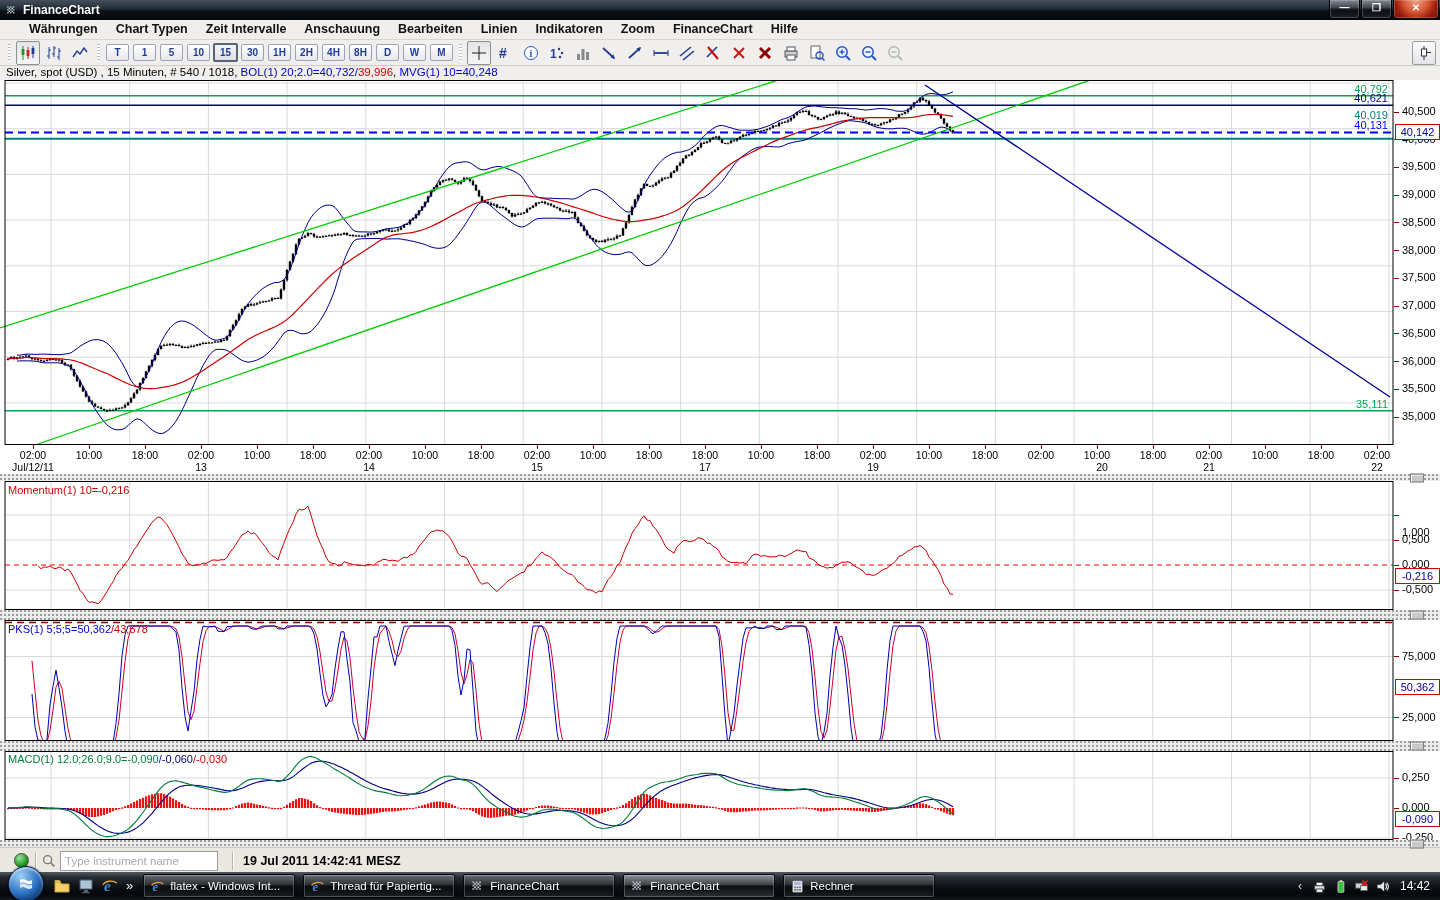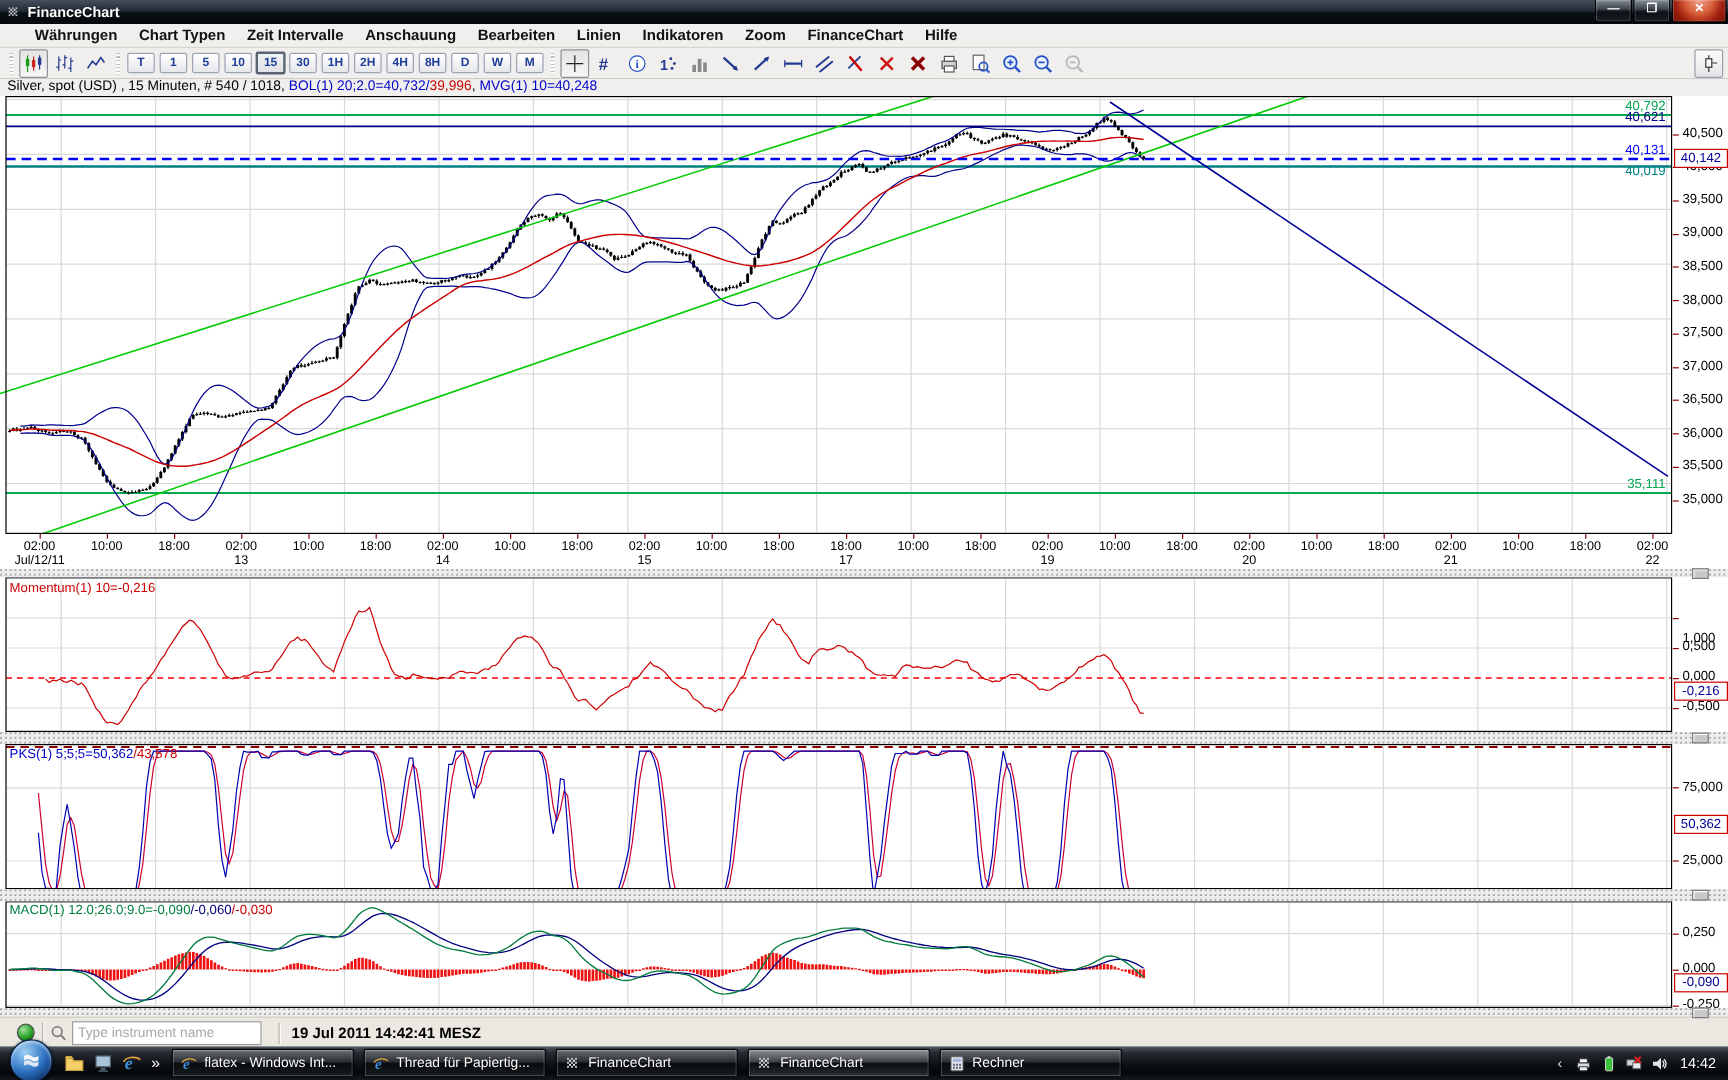--- a/index.html
+++ b/index.html
@@ -363,7 +363,7 @@
       <div class="hline-label" style="color: rgb(0, 166, 81); top: 2.8336px;">40,792</div>
       <div class="hline-label" style="color: rgb(0, 0, 128); top: 12.3155px;">40,621</div>
       <div class="hline-label" style="color: rgb(0, 0, 255); top: 39.486px;">40,131</div>
-      <div class="hline-label" style="color: rgb(0, 128, 128); top: 57px;">40,019</div>
+      <div class="hline-label" style="color: rgb(0, 128, 128); top: 29px;">40,019</div>
       <div class="hline-label" style="color: rgb(0, 166, 81); top: 317.845px;">35,111</div>
     </div>
   <div id="axis-main" class="axisbox" style="top:80px;height:365px;">

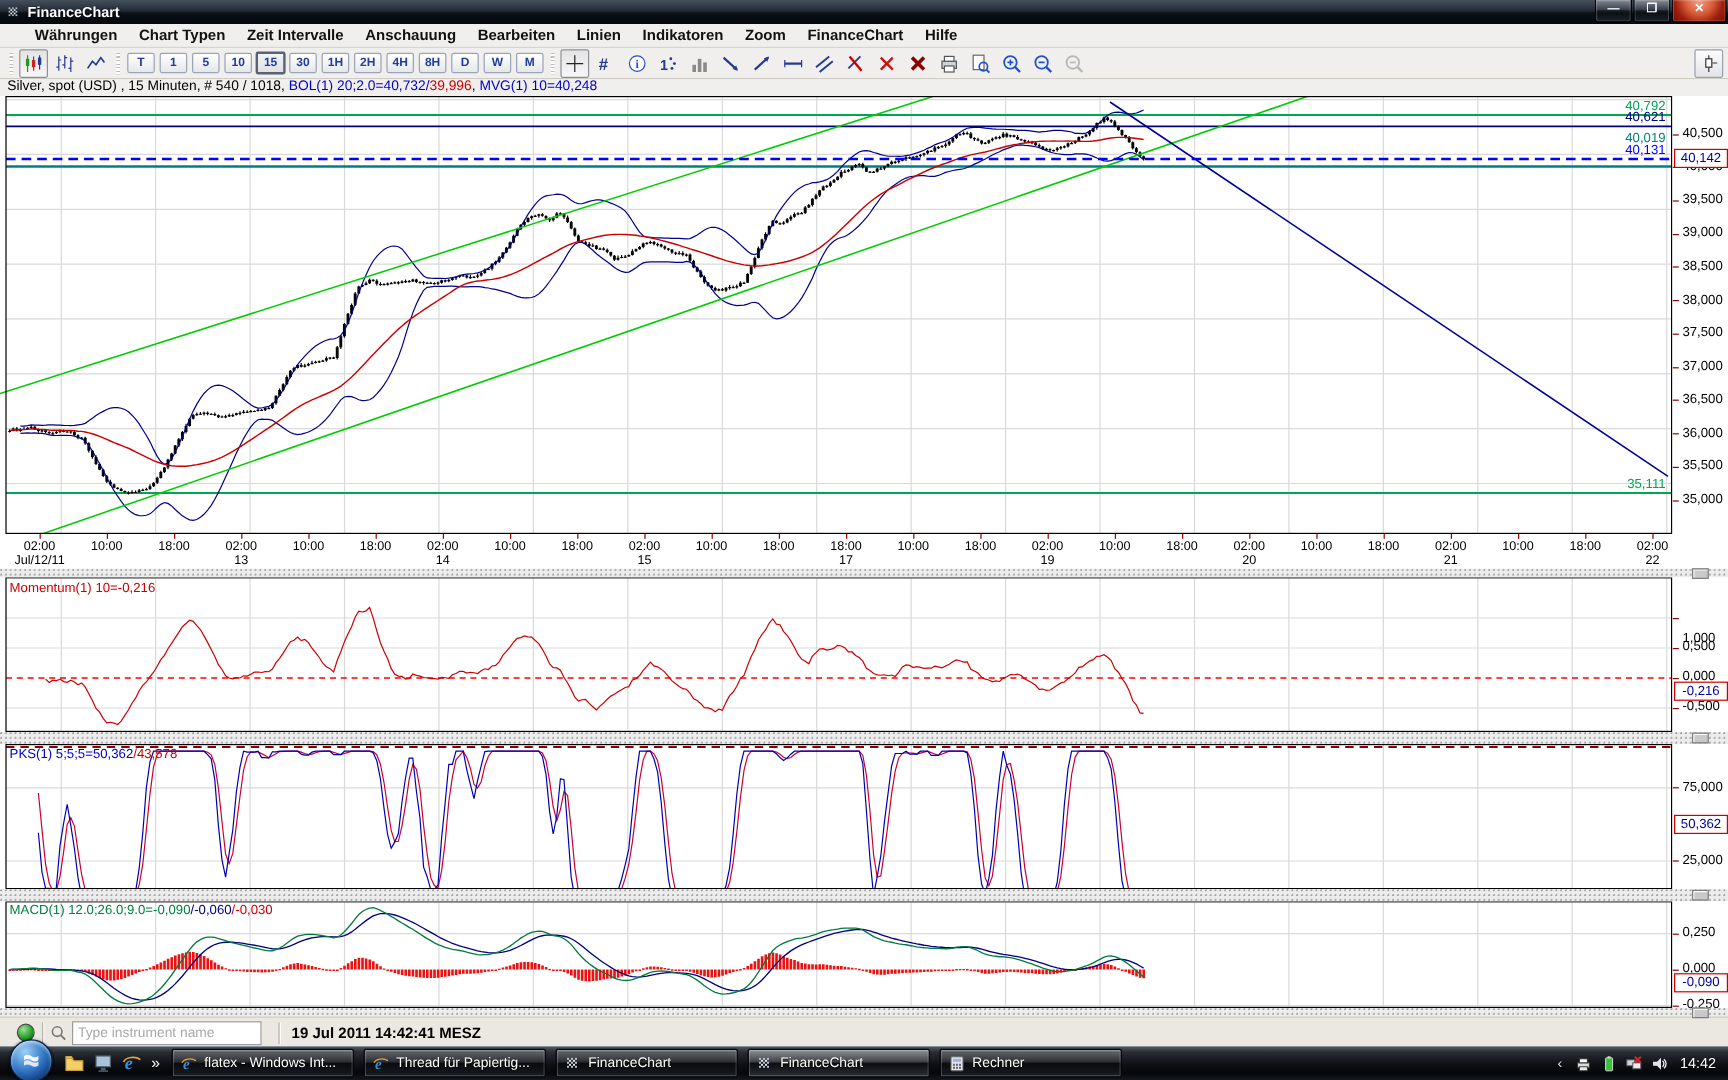--- a/index.html
+++ b/index.html
@@ -451,7 +451,7 @@
       <div class="dlabel" style="left: 537px;">15</div>
       <div class="dlabel" style="left: 705px;">17</div>
       <div class="dlabel" style="left: 873px;">19</div>
-      <div class="dlabel" style="left: 1041px;">20</div>
+      <div class="dlabel" style="left: 1102px;">20</div>
       <div class="dlabel" style="left: 1209px;">21</div>
       <div class="dlabel" style="left: 1377px;">22</div>
     </div>

